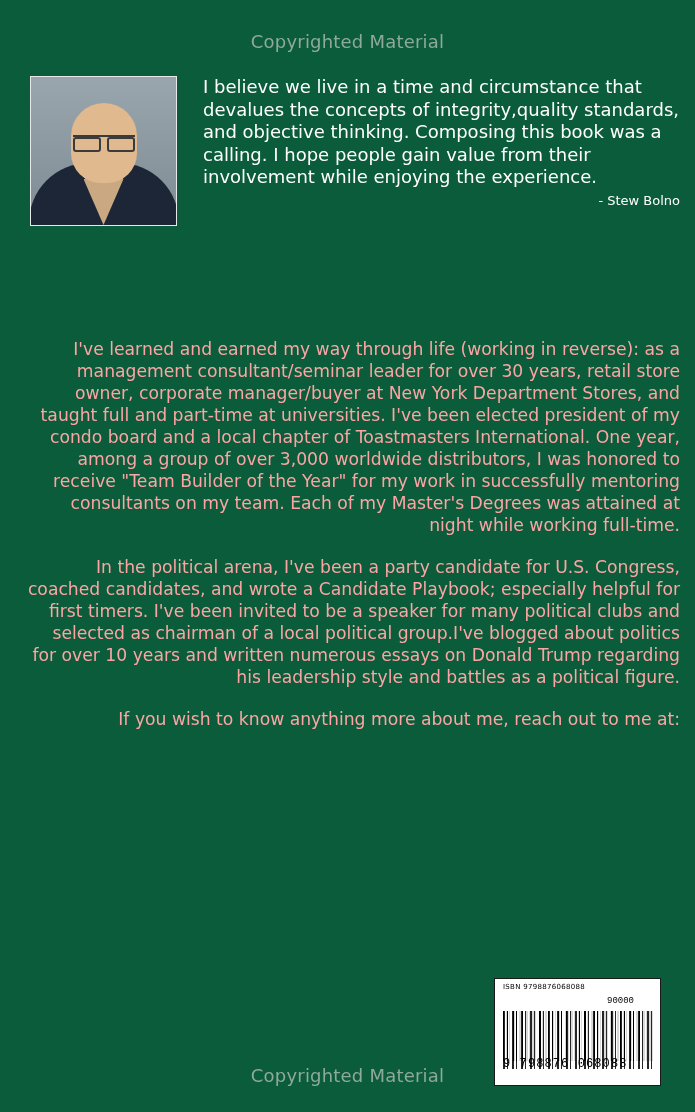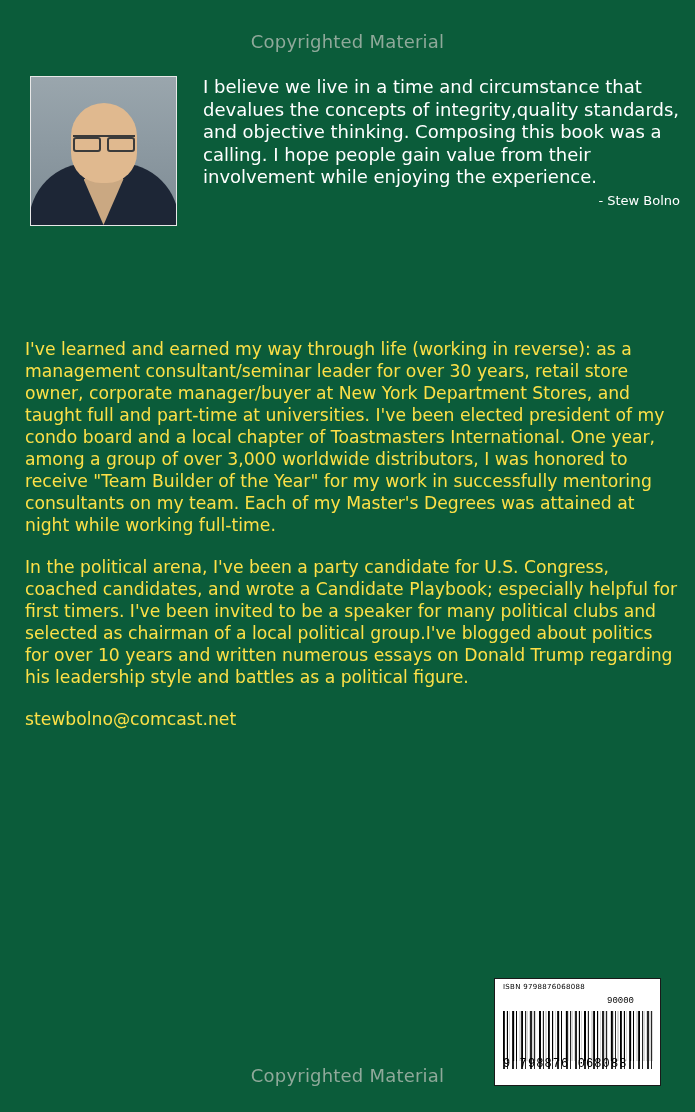--- a/index.html
+++ b/index.html
@@ -139,10 +139,11 @@
     top: 338px;
     left: 25px;
     width: 655px;
-    color: #fde047;
+    color: #fca5a5;
     font-size: 17.2px;
     line-height: 22px;
     font-family: "DejaVu Sans", sans-serif;
+    text-align: right;
   }
   .body-copy p {
     margin: 0 0 20px 0;

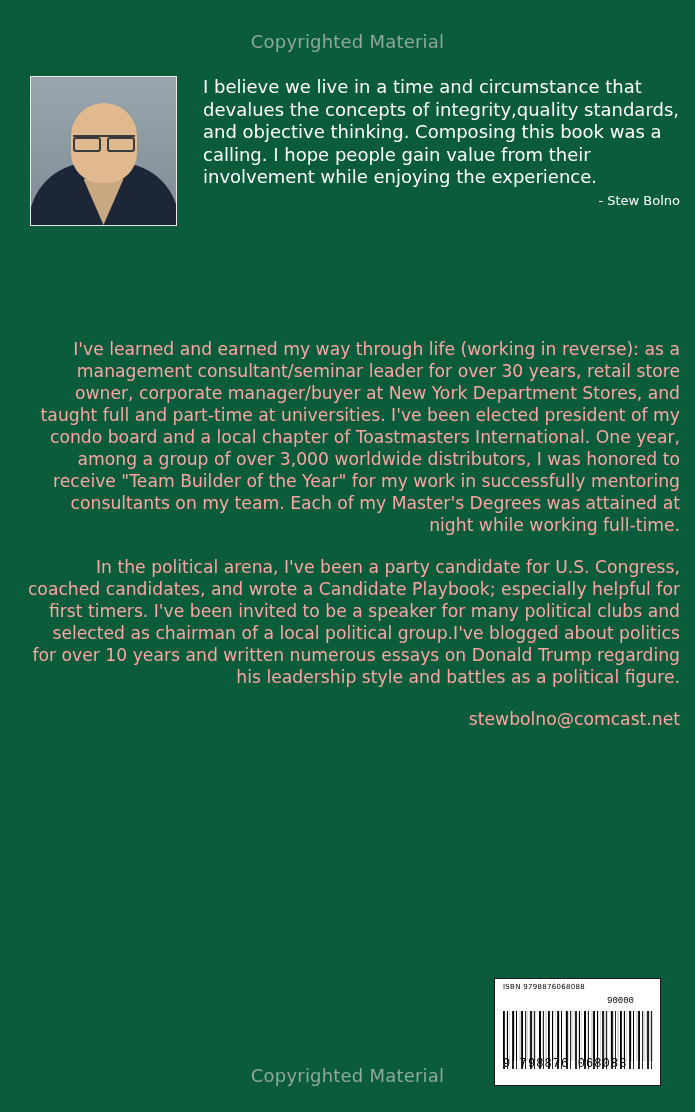--- a/index.html
+++ b/index.html
@@ -241,6 +241,7 @@
   <div class="body-copy">
     <p>I've learned and earned my way through life (working in reverse): as a management consultant/seminar leader for over 30 years, retail store owner, corporate manager/buyer at New York Department Stores, and taught full and part-time at universities. I've been elected president of my condo board and a local chapter of Toastmasters International. One year, among a group of over 3,000 worldwide distributors, I was honored to receive "Team Builder of the Year" for my work in successfully mentoring consultants on my team. Each of my Master's Degrees was attained at night while working full-time.</p>
     <p>In the political arena, I've been a party candidate for U.S. Congress, coached candidates, and wrote a Candidate Playbook; especially helpful for first timers. I've been invited to be a speaker for many political clubs and selected as chairman of a local political group.I've blogged about politics for over 10 years and written numerous essays on Donald Trump regarding his leadership style and battles as a political figure.</p>
+    <p>If you wish to know anything more about me, reach out to me at:</p>
     <p class="email">stewbolno@comcast.net</p>
   </div>
 

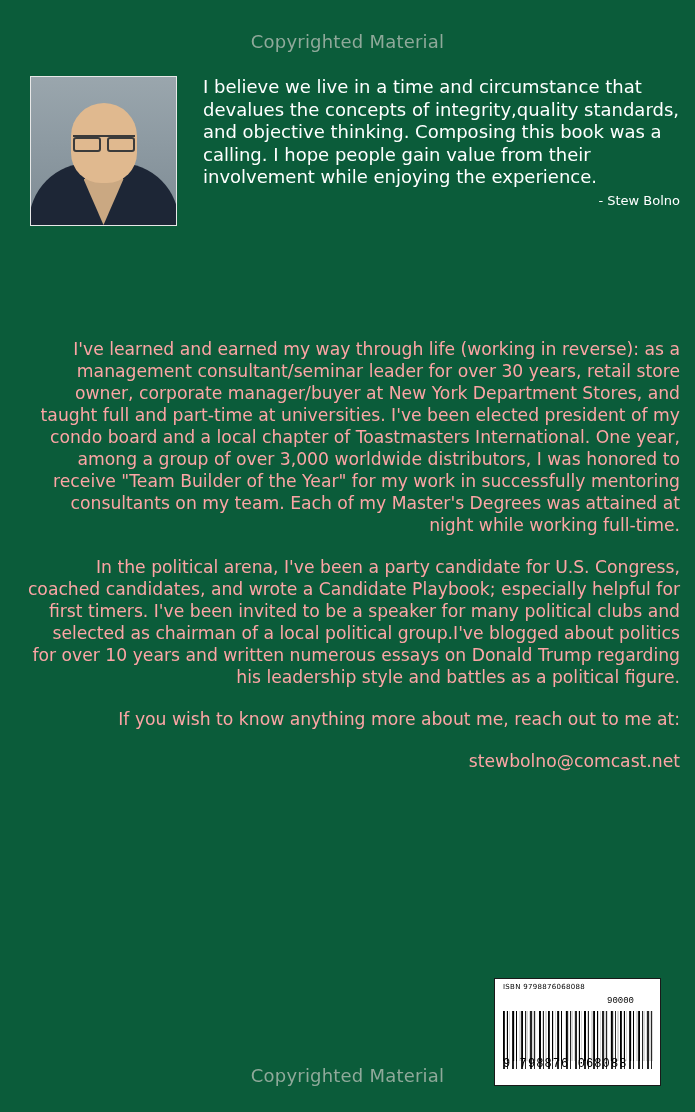--- a/index.html
+++ b/index.html
@@ -242,7 +242,6 @@
     <p>I've learned and earned my way through life (working in reverse): as a management consultant/seminar leader for over 30 years, retail store owner, corporate manager/buyer at New York Department Stores, and taught full and part-time at universities. I've been elected president of my condo board and a local chapter of Toastmasters International. One year, among a group of over 3,000 worldwide distributors, I was honored to receive "Team Builder of the Year" for my work in successfully mentoring consultants on my team. Each of my Master's Degrees was attained at night while working full-time.</p>
     <p>In the political arena, I've been a party candidate for U.S. Congress, coached candidates, and wrote a Candidate Playbook; especially helpful for first timers. I've been invited to be a speaker for many political clubs and selected as chairman of a local political group.I've blogged about politics for over 10 years and written numerous essays on Donald Trump regarding his leadership style and battles as a political figure.</p>
     <p>If you wish to know anything more about me, reach out to me at:</p>
-    <p class="email">stewbolno@comcast.net</p>
   </div>
 
   <div class="barcode-box">

